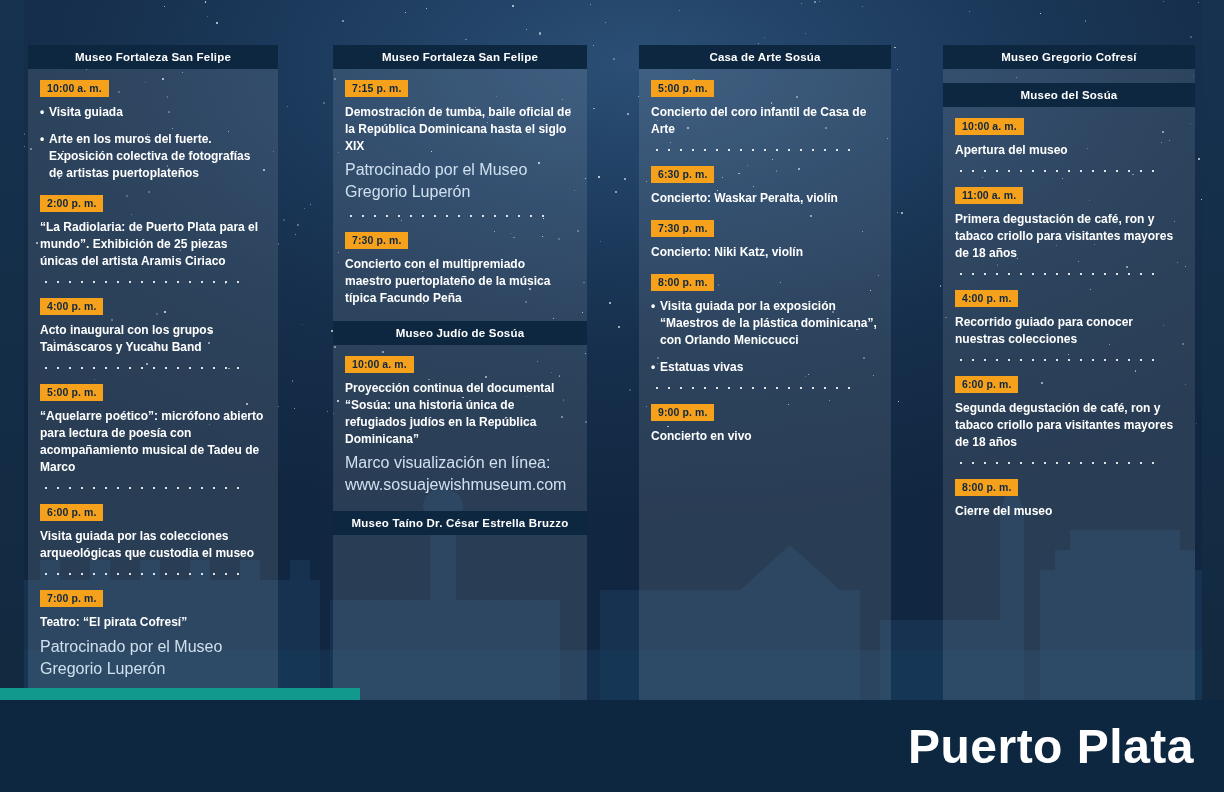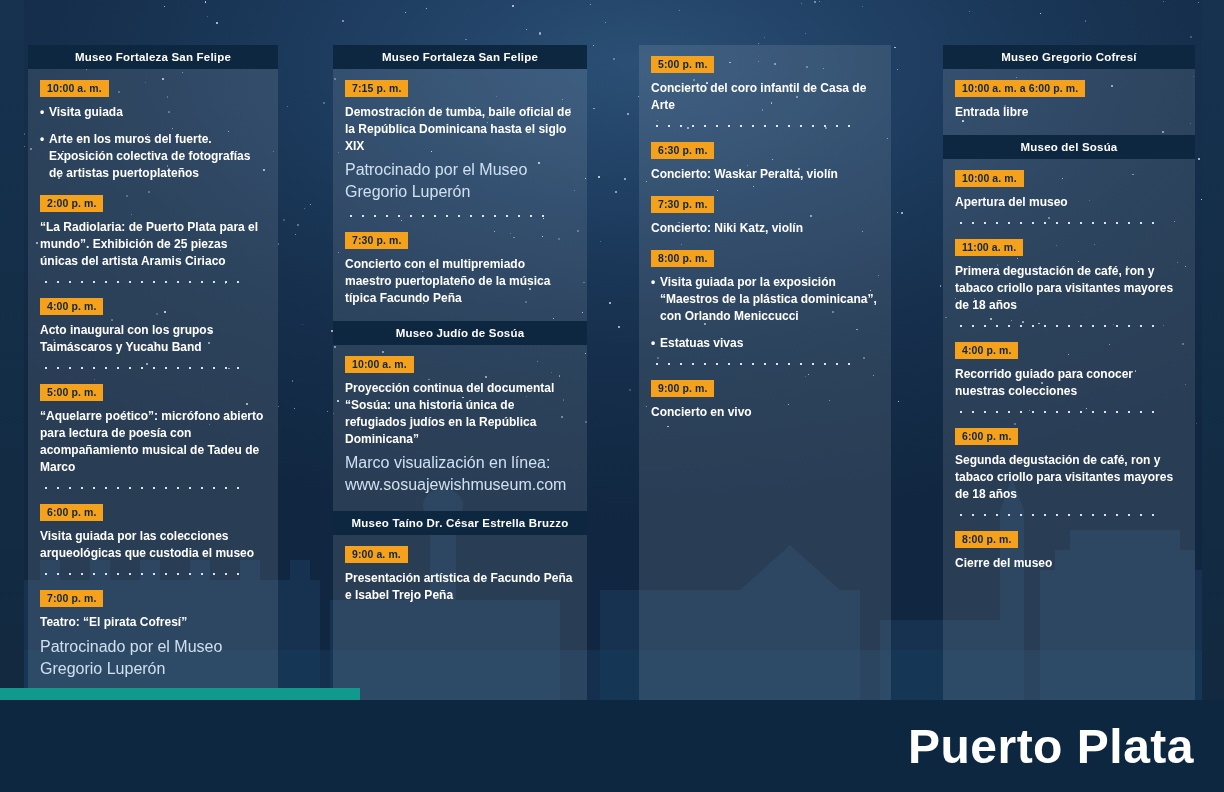--- a/index.html
+++ b/index.html
@@ -439,6 +439,7 @@
       <div class="col col-3">
         <div class="col-bg"></div>
         <div class="col-inner">
+          <div class="venue-head">Casa de Arte Sosúa</div>
           <div class="body-pad"><div class="time-pill">5:00 p. m.</div><div class="entry">Concierto del coro infantil de Casa de Arte</div><div class="dots short"></div><div class="time-pill">6:30 p. m.</div><div class="entry">Concierto: Waskar Peralta, violín</div><div class="time-pill">7:30 p. m.</div><div class="entry">Concierto: Niki Katz, violín</div><div class="time-pill">8:00 p. m.</div><div class="entry li-wrap">Visita guiada por la exposición “Maestros de la plástica dominicana”, con Orlando Meniccucci</div><div class="entry li-wrap" style="margin-top: 10px;">Estatuas vivas</div><div class="dots short"></div><div class="time-pill">9:00 p. m.</div><div class="entry">Concierto en vivo</div></div>
         </div>
       </div>

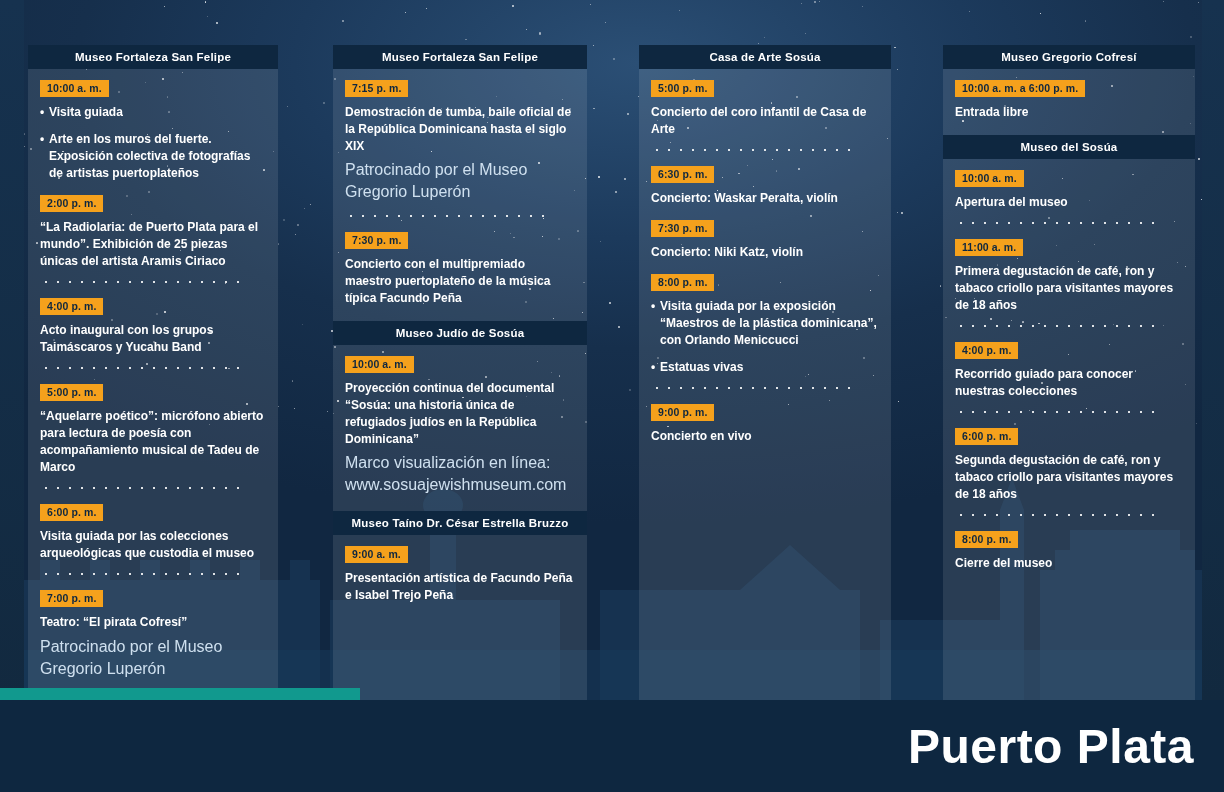--- a/index.html
+++ b/index.html
@@ -447,7 +447,6 @@
         <div class="col-bg"></div>
         <div class="col-inner">
           <div class="venue-head">Museo Gregorio Cofresí</div>
-          <div class="body-pad"><div class="time-pill">10:00 a. m. a 6:00 p. m.</div><div class="entry">Entrada libre</div></div>
           <div class="venue-head second">Museo del Sosúa</div>
           <div class="body-pad"><div class="time-pill">10:00 a. m.</div><div class="entry">Apertura del museo</div><div class="dots short"></div><div class="time-pill">11:00 a. m.</div><div class="entry">Primera degustación de café, ron y tabaco criollo para visitantes mayores de 18 años</div><div class="dots short"></div><div class="time-pill">4:00 p. m.</div><div class="entry">Recorrido guiado para conocer nuestras colecciones</div><div class="dots short"></div><div class="time-pill">6:00 p. m.</div><div class="entry">Segunda degustación de café, ron y tabaco criollo para visitantes mayores de 18 años</div><div class="dots short"></div><div class="time-pill">8:00 p. m.</div><div class="entry">Cierre del museo</div></div>
         </div>

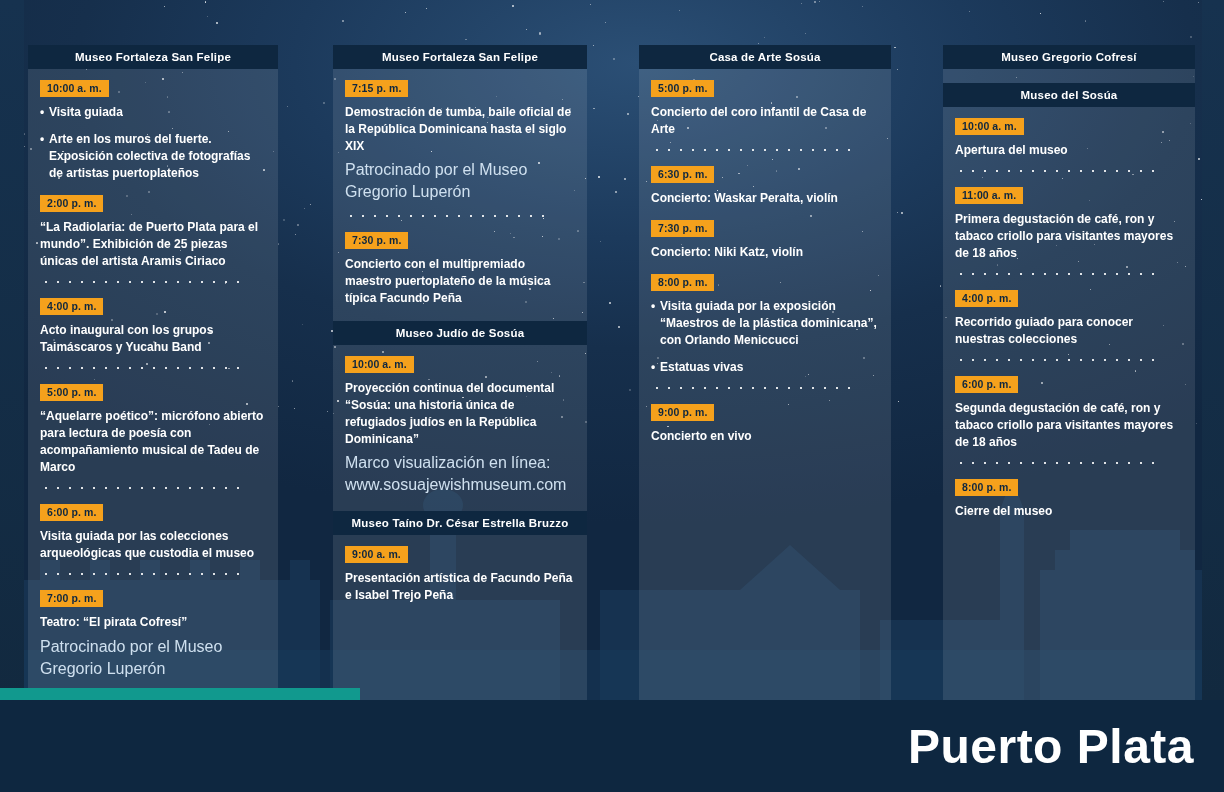--- a/index.html
+++ b/index.html
@@ -433,7 +433,6 @@
           <div class="venue-head second">Museo Judío de Sosúa</div>
           <div class="body-pad"><div class="time-pill">10:00 a. m.</div><div class="entry">Proyección continua del documental “Sosúa: una historia única de refugiados judíos en la República Dominicana”</div><div class="sub">Marco visualización en línea: www.sosuajewishmuseum.com</div></div>
           <div class="venue-head second">Museo Taíno Dr. César Estrella Bruzzo</div>
-          <div class="body-pad"><div class="time-pill">9:00 a. m.</div><div class="entry">Presentación artística de Facundo Peña e Isabel Trejo Peña</div></div>
         </div>
       </div>
       <div class="col col-3">

